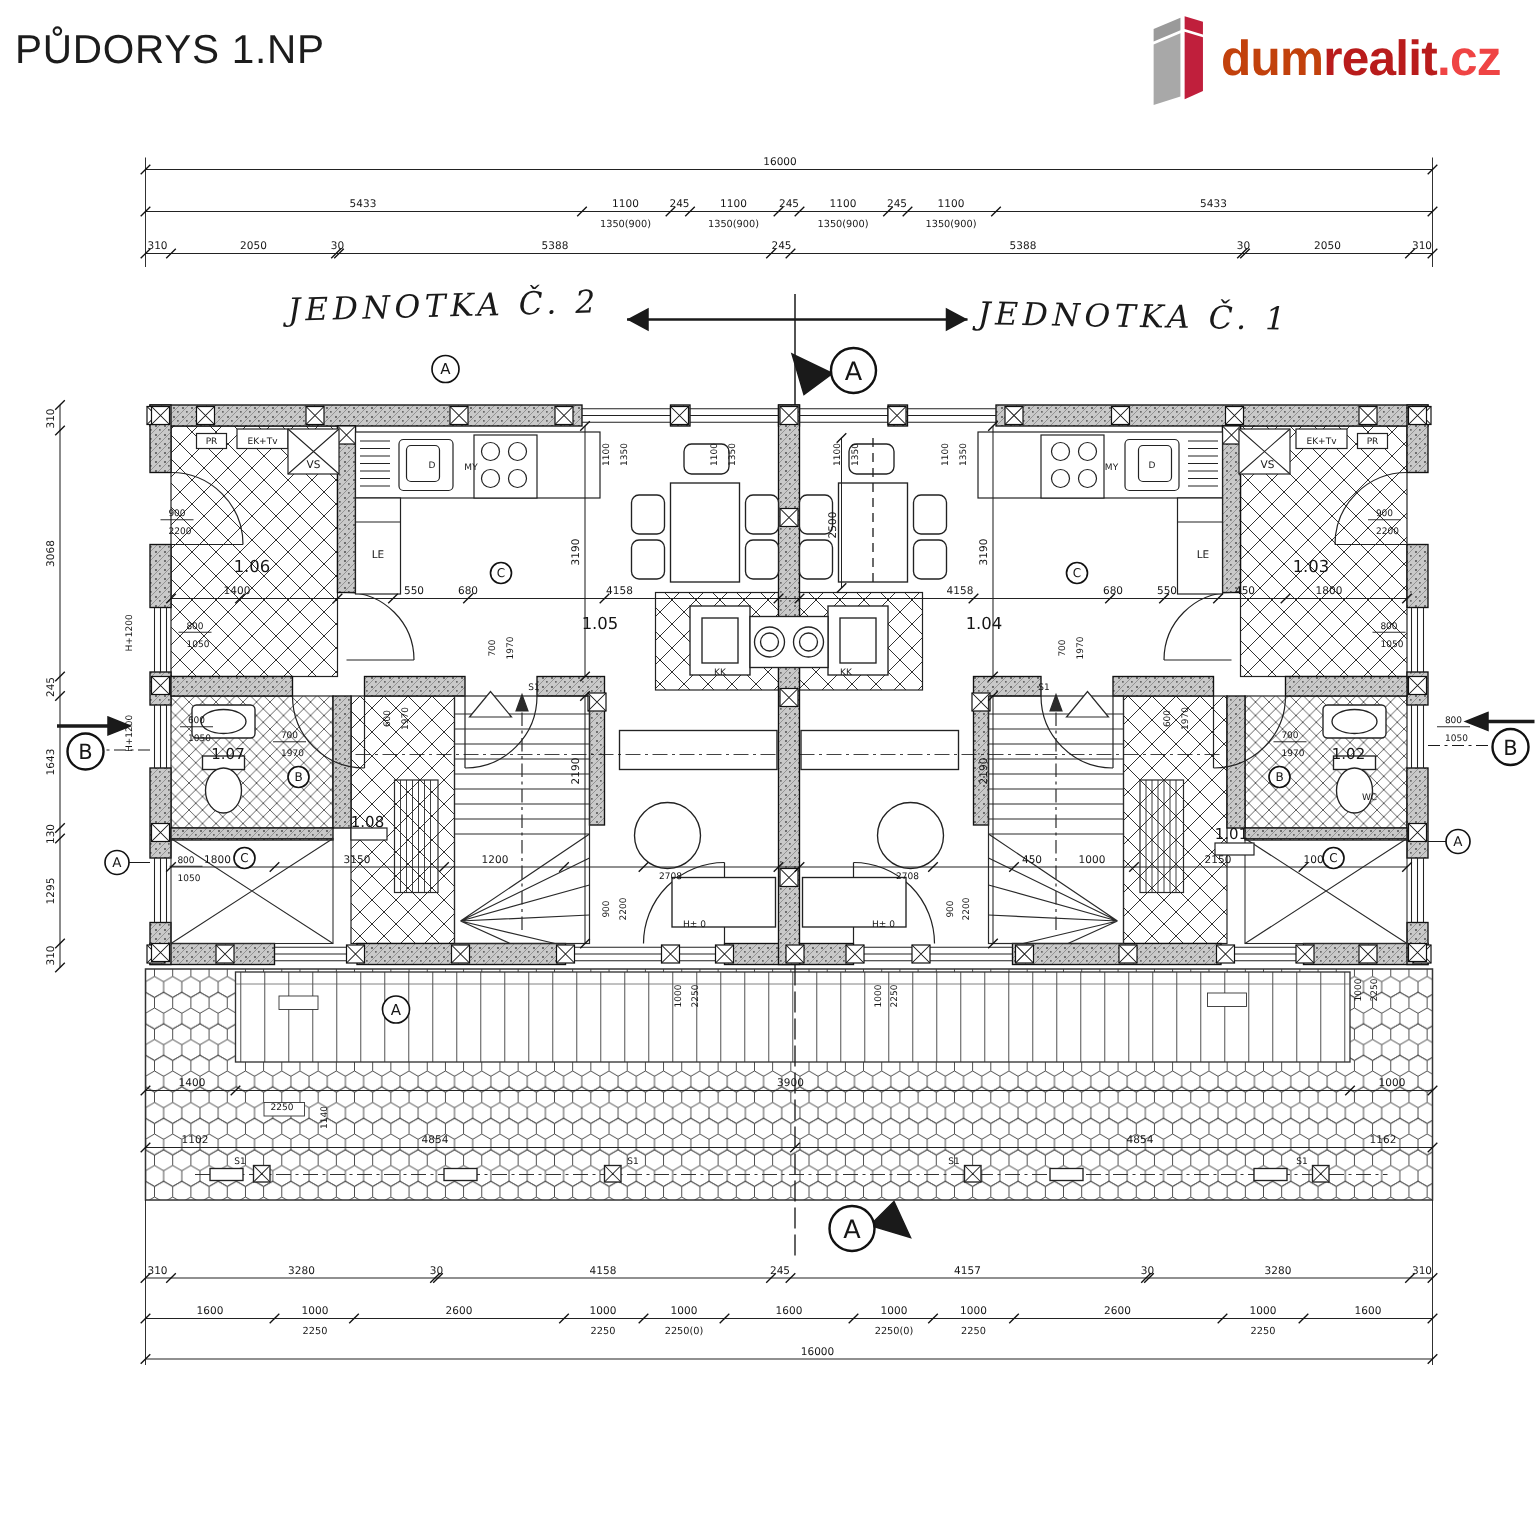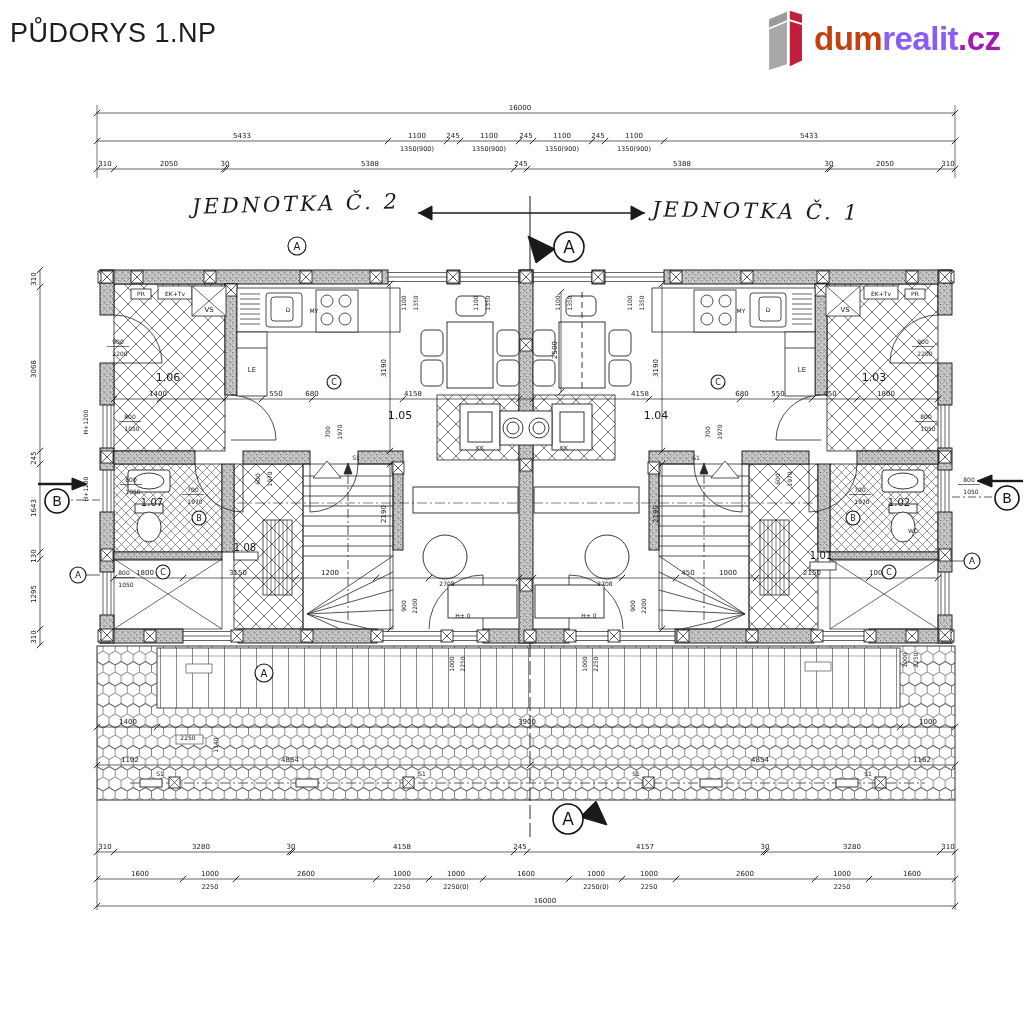--- a/index.html
+++ b/index.html
@@ -30,7 +30,7 @@
       <polygon points="23,14 36,18 36,56 23,62" fill="#c01f3c"></polygon>
     </svg>
     <div class="logo-text">
-      <span style="color:#c2410c">dum</span><span style="color:#8b5cf6">realit</span><span style="color:#a21caf">.cz</span>
+      <span style="color:#c2410c">dum</span><span style="color:#b91c1c">realit</span><span style="color:#a21caf">.cz</span>
     </div>
   </div>
 

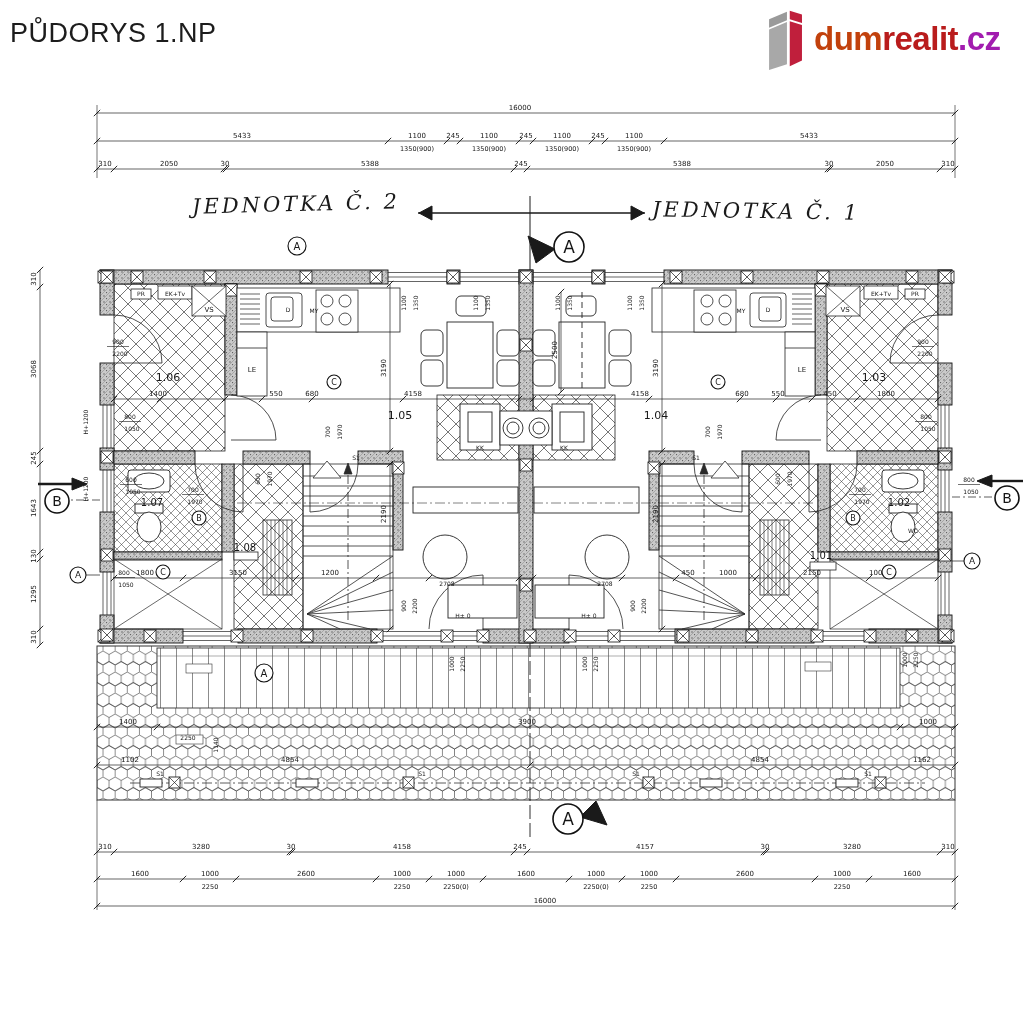--- a/index.html
+++ b/index.html
@@ -30,7 +30,7 @@
       <polygon points="23,14 36,18 36,56 23,62" fill="#c01f3c"></polygon>
     </svg>
     <div class="logo-text">
-      <span style="color:#c2410c">dum</span><span style="color:#b91c1c">realit</span><span style="color:#a21caf">.cz</span>
+      <span style="color:#c2410c">dum</span><span style="color:#b91c1c">realit</span><span style="color:#ef4444">.cz</span>
     </div>
   </div>
 

